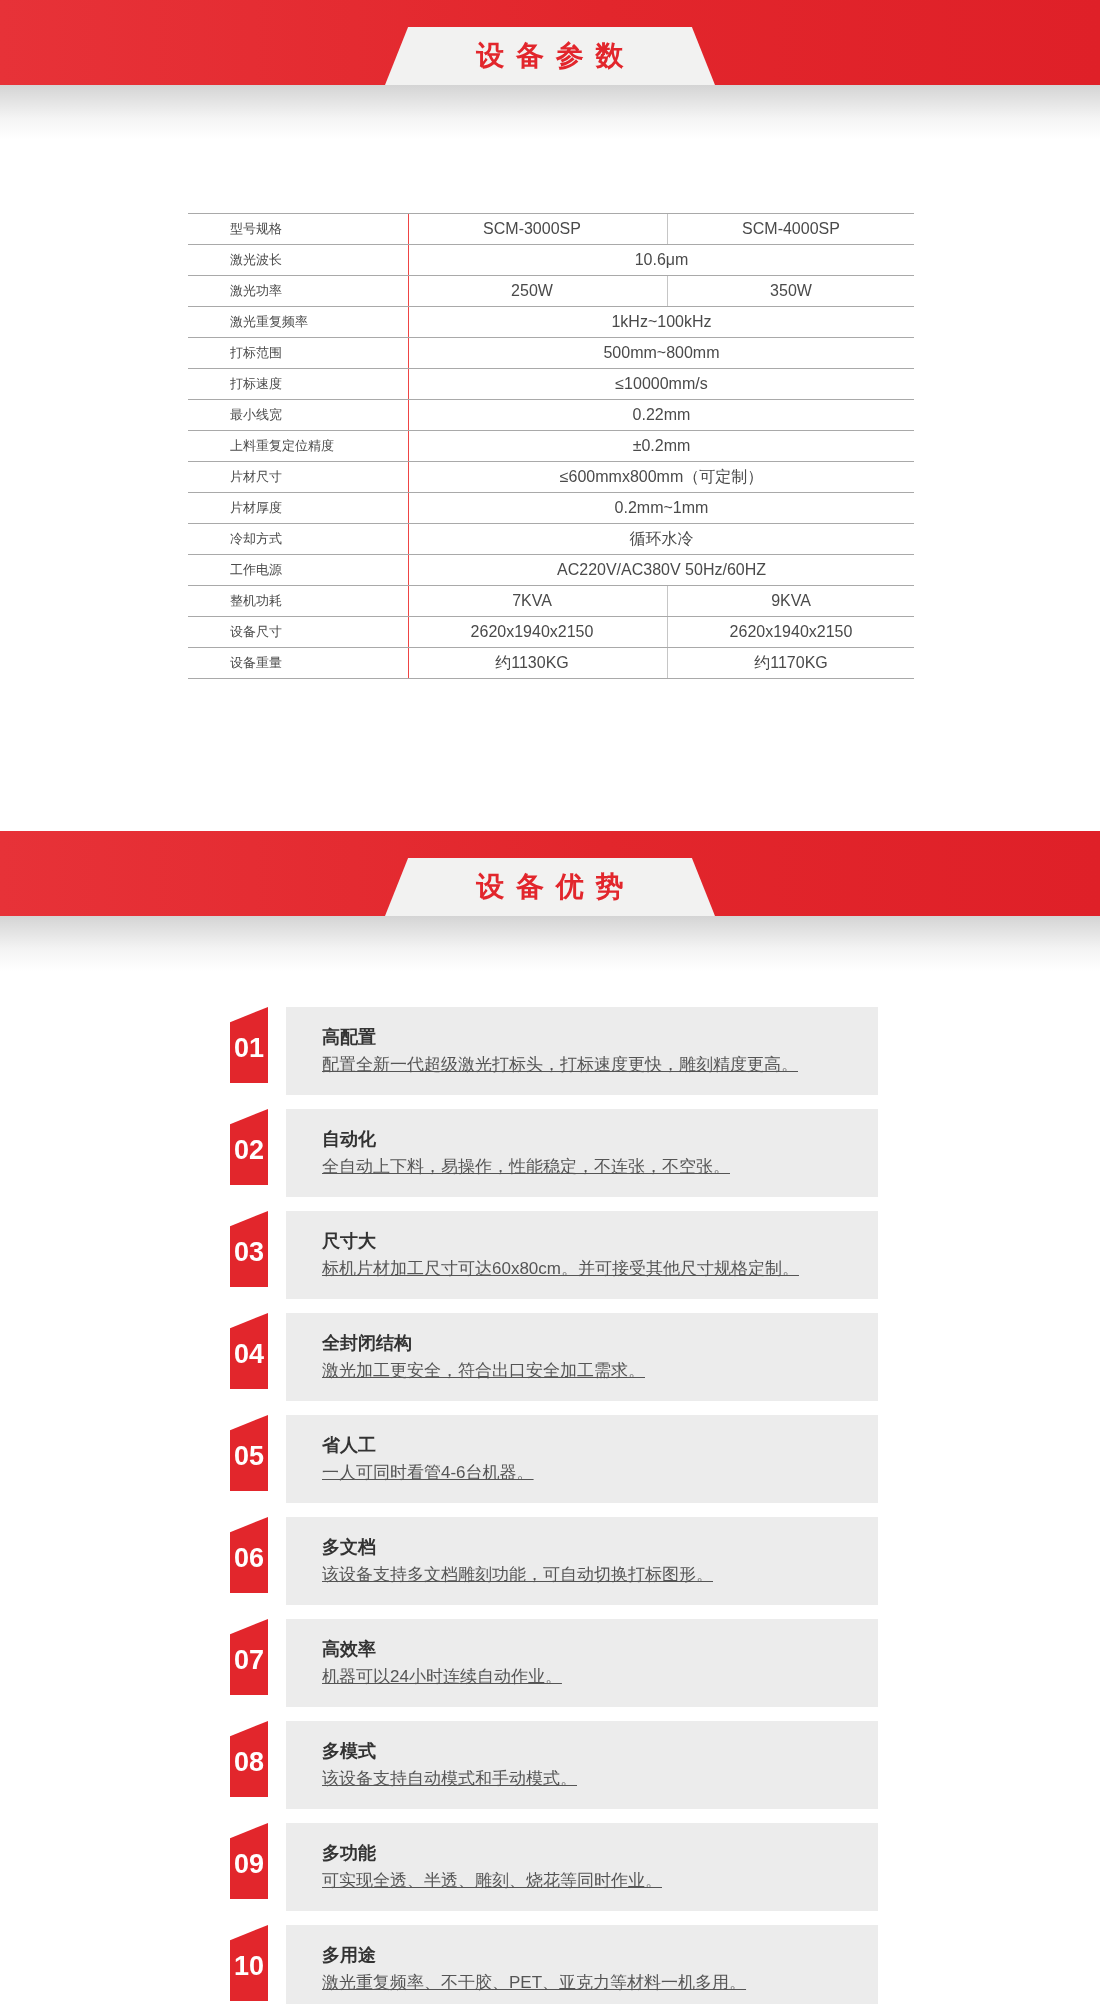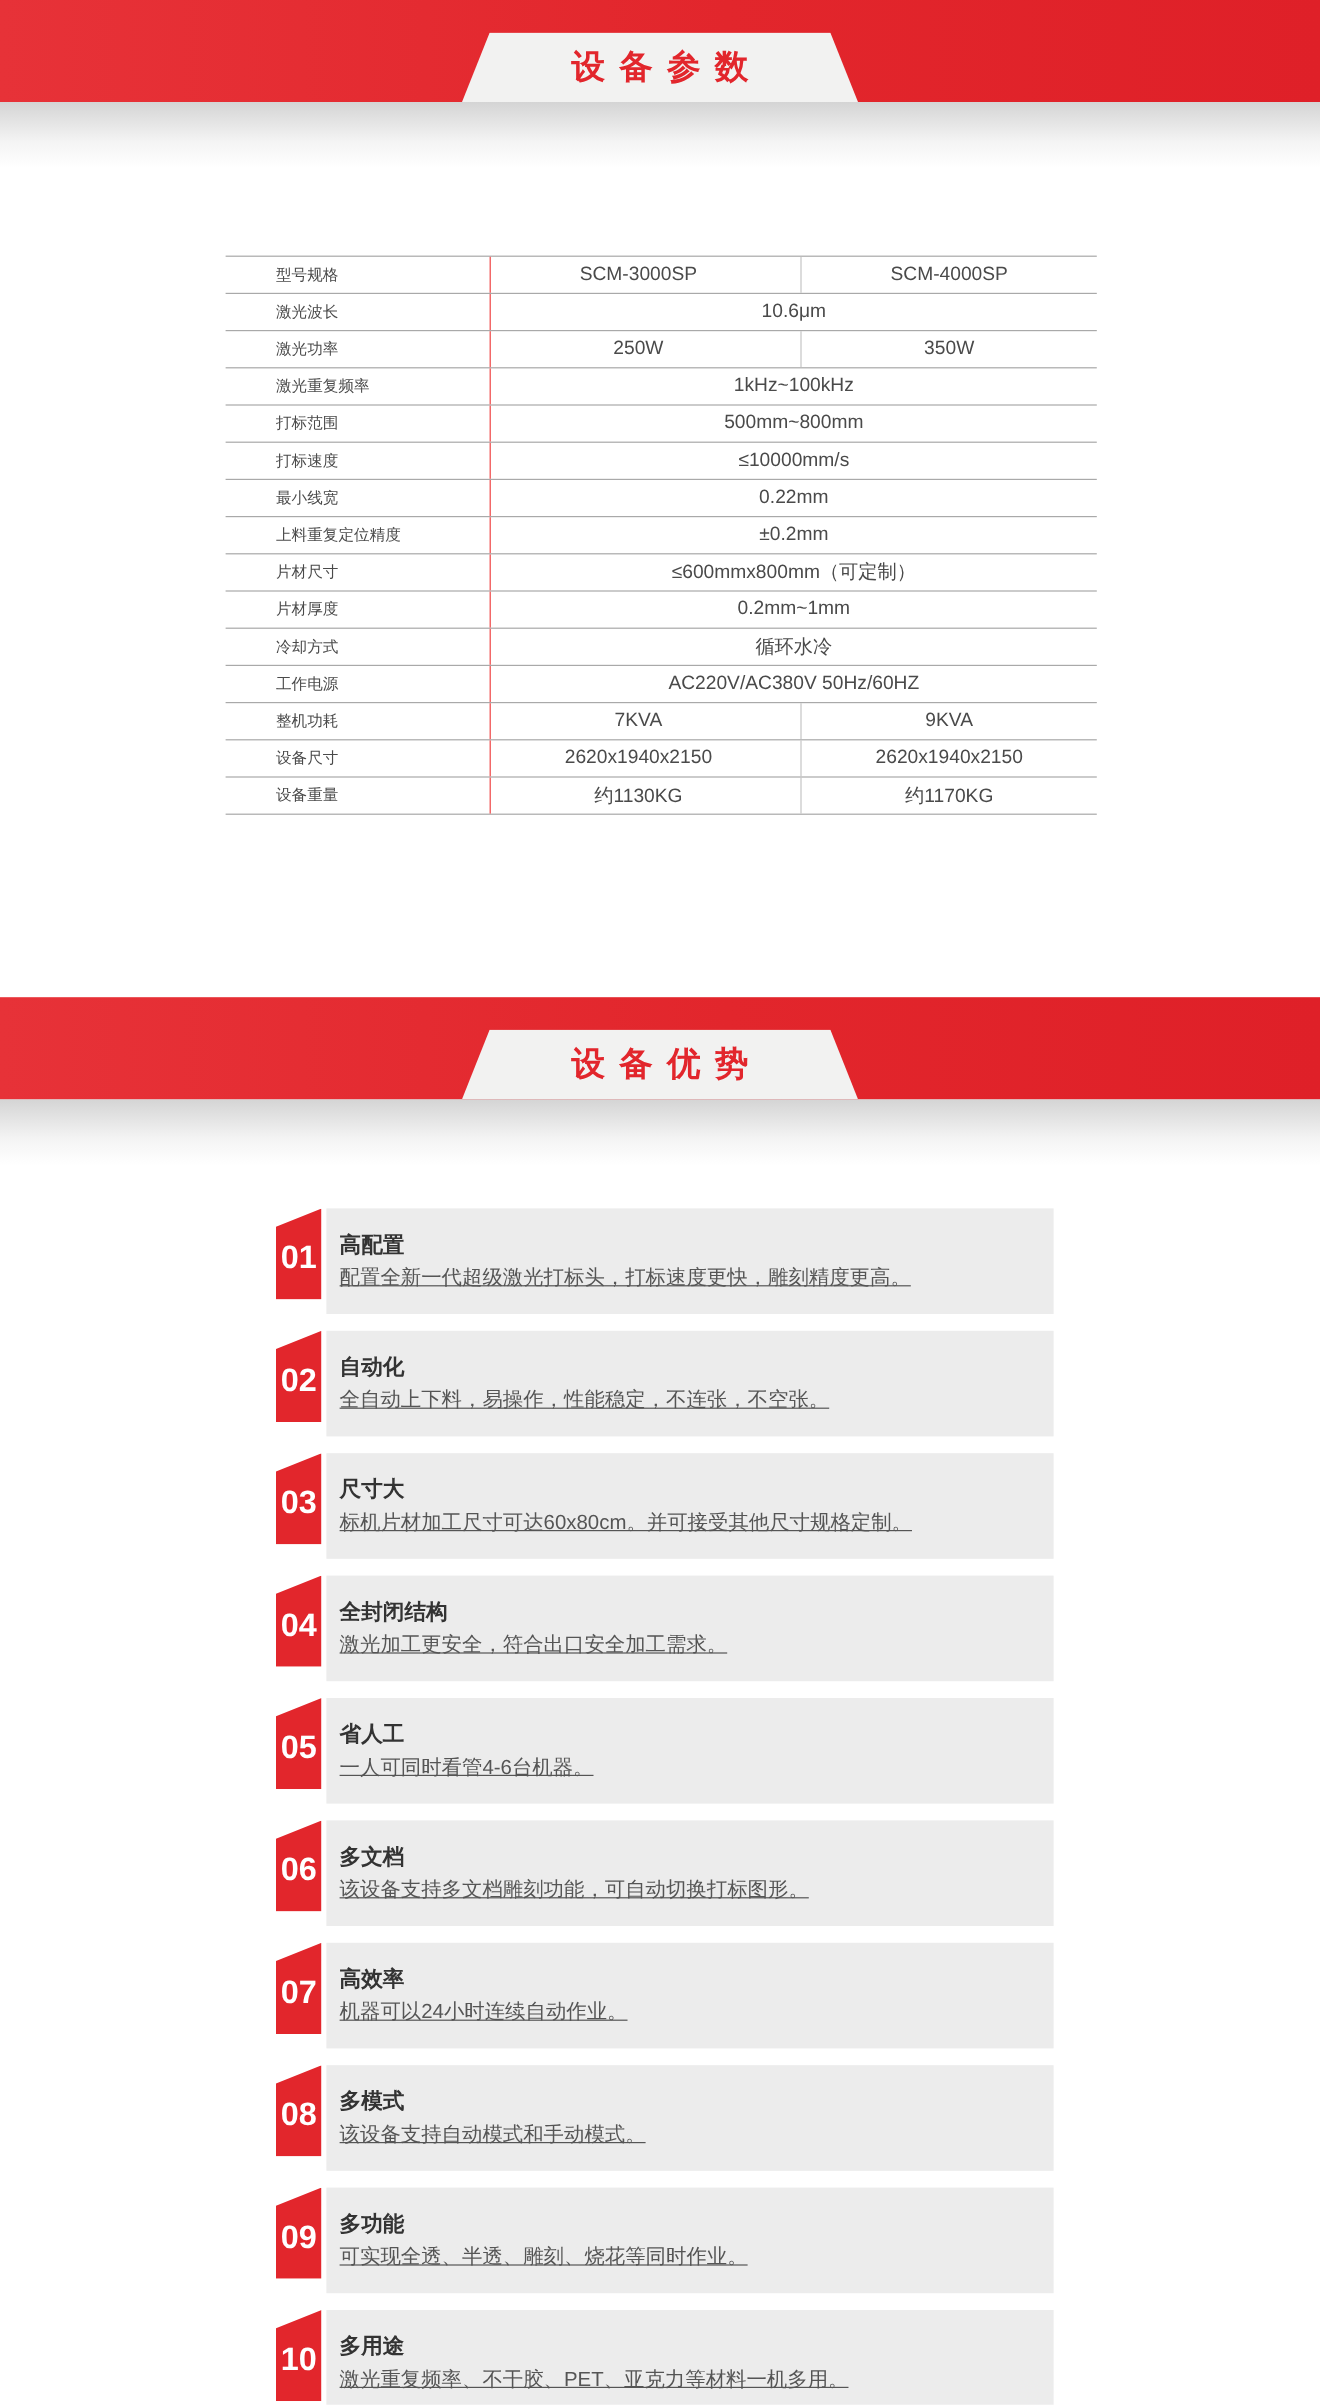--- a/index.html
+++ b/index.html
@@ -51,9 +51,9 @@
     padding-top:6px;box-sizing:border-box;
   }
   .adv-bar{
-    flex:1;margin-left:4px;background:#ececec;
+    flex:1;margin-left:18px;background:#ececec;
     display:flex;flex-direction:column;justify-content:center;
-    padding-left:11px;box-sizing:border-box;
+    padding-left:36px;box-sizing:border-box;
   }
   .adv-title{font-size:18px;font-weight:bold;color:#333333;line-height:1.2;}
   .adv-desc{font-size:17px;color:#555555;line-height:1.2;margin-top:7px;text-decoration:underline;}

